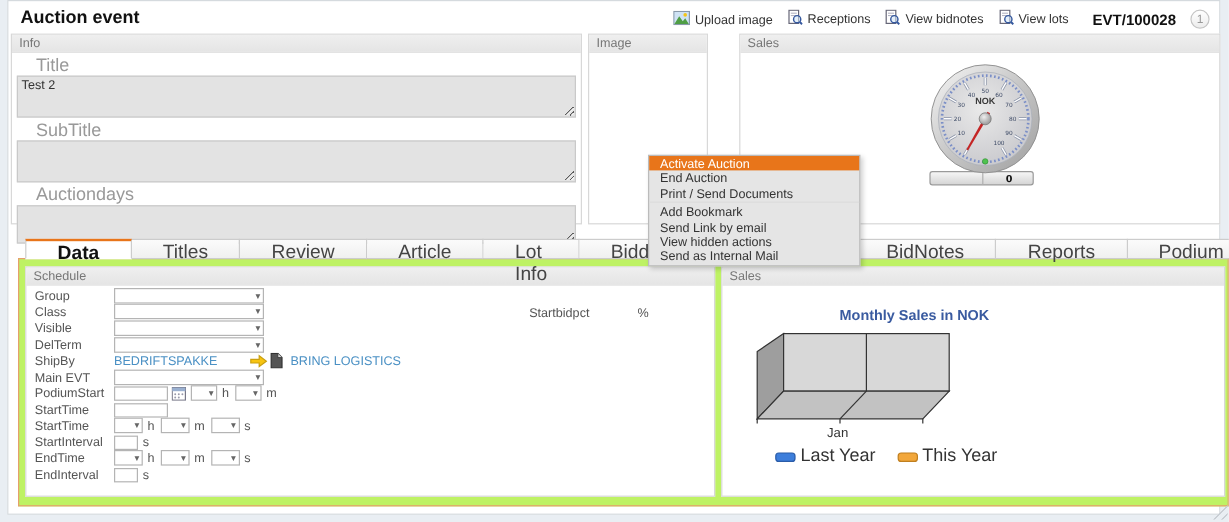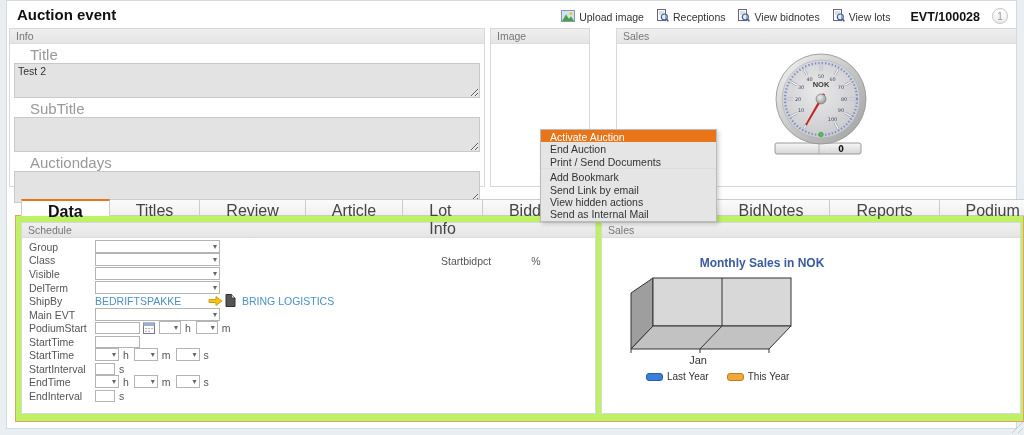--- a/index.html
+++ b/index.html
@@ -105,7 +105,7 @@
   #chart-title{position:absolute;left:50px;top:18px;width:220px;text-align:center;
     font-size:12px;font-weight:bold;color:var(--chart-title)}
   #chart-svg{position:absolute;left:0;top:18px}
-  #chart-legend{position:absolute;left:44px;top:133px;display:flex;gap:18px;align-items:center;font-size:10px;color:#333}
+  #chart-legend{position:absolute;left:44px;top:133px;display:flex;gap:18px;align-items:center;font-size:15px;color:#333}
   .lg-swatch{width:17px;height:8px;border-radius:3px;border:1px solid #555;display:inline-block;margin-right:4px;vertical-align:-1px}
   
   #resize-grip{

